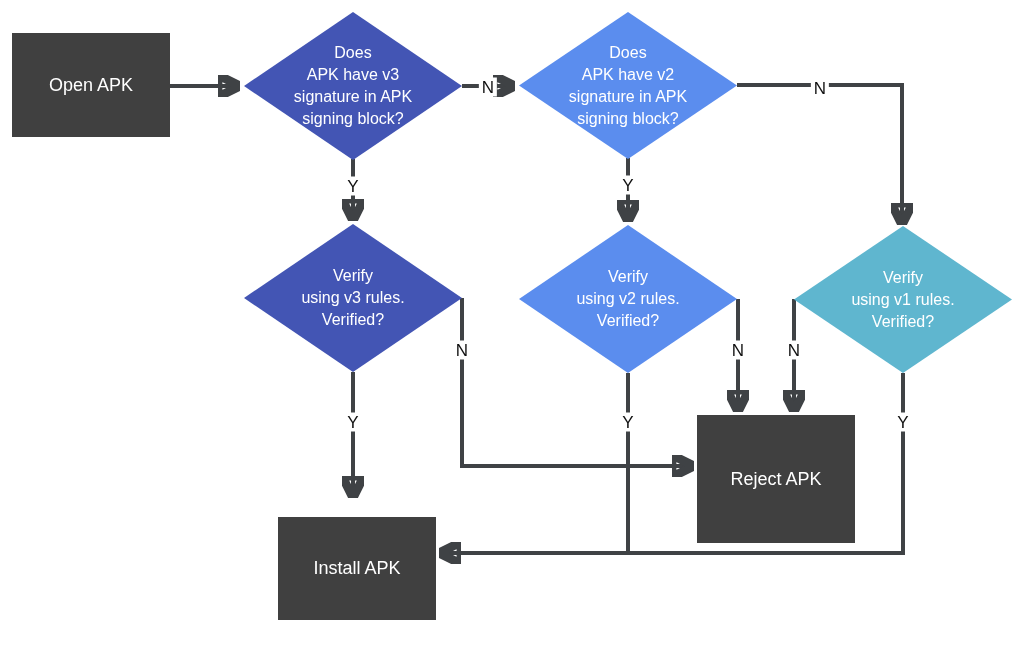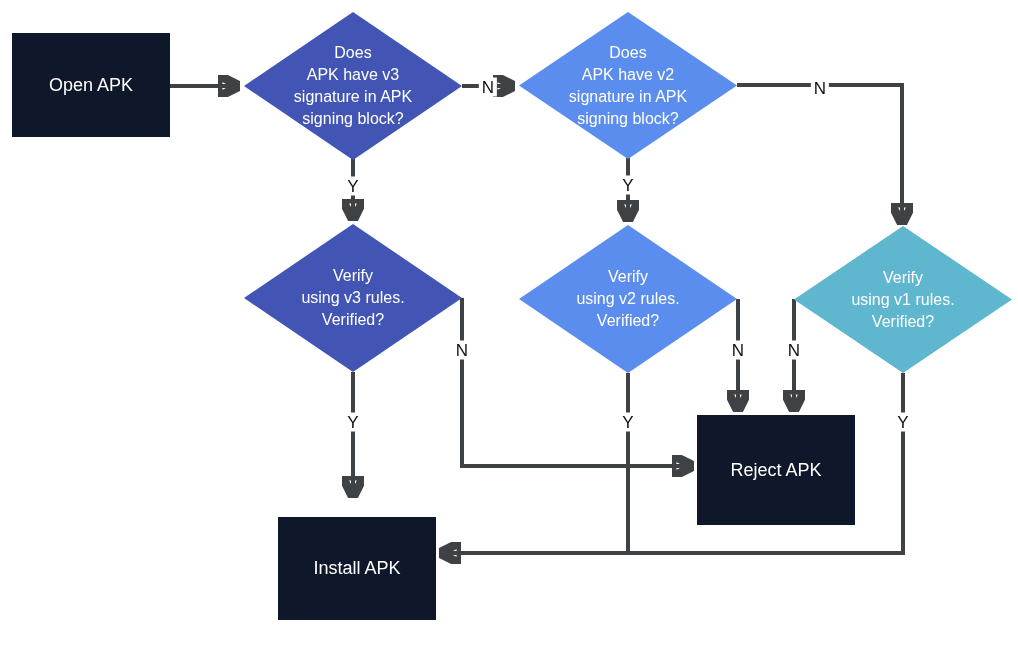--- a/index.html
+++ b/index.html
@@ -40,7 +40,7 @@
   }
   .rect-node {
     font-size: 18px;
-    background: #0f172a;
+    background: #404040;
   }
   .diamond-node {
     font-size: 16px;

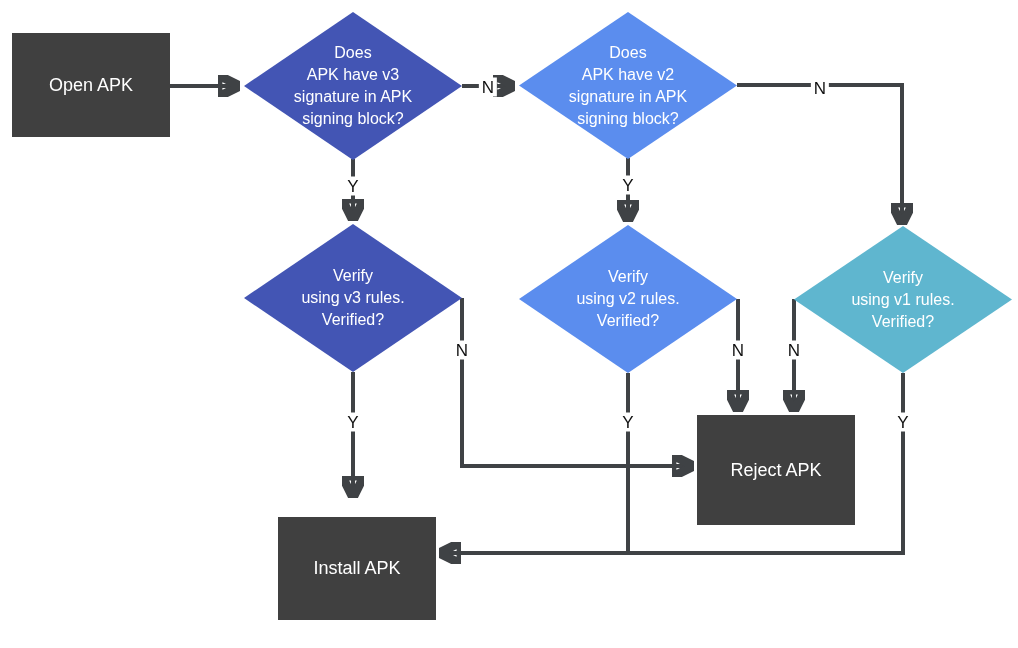--- a/index.html
+++ b/index.html
@@ -131,7 +131,7 @@
 Verified?</span>
   </div>
 
-  <div class="node rect-node" style="left:697px; top:415px; width:158px; height:110px;">
+  <div class="node rect-node" style="left:697px; top:415px; width:158px; height:128px;">
     <span class="node-label">Reject APK</span>
   </div>
 

